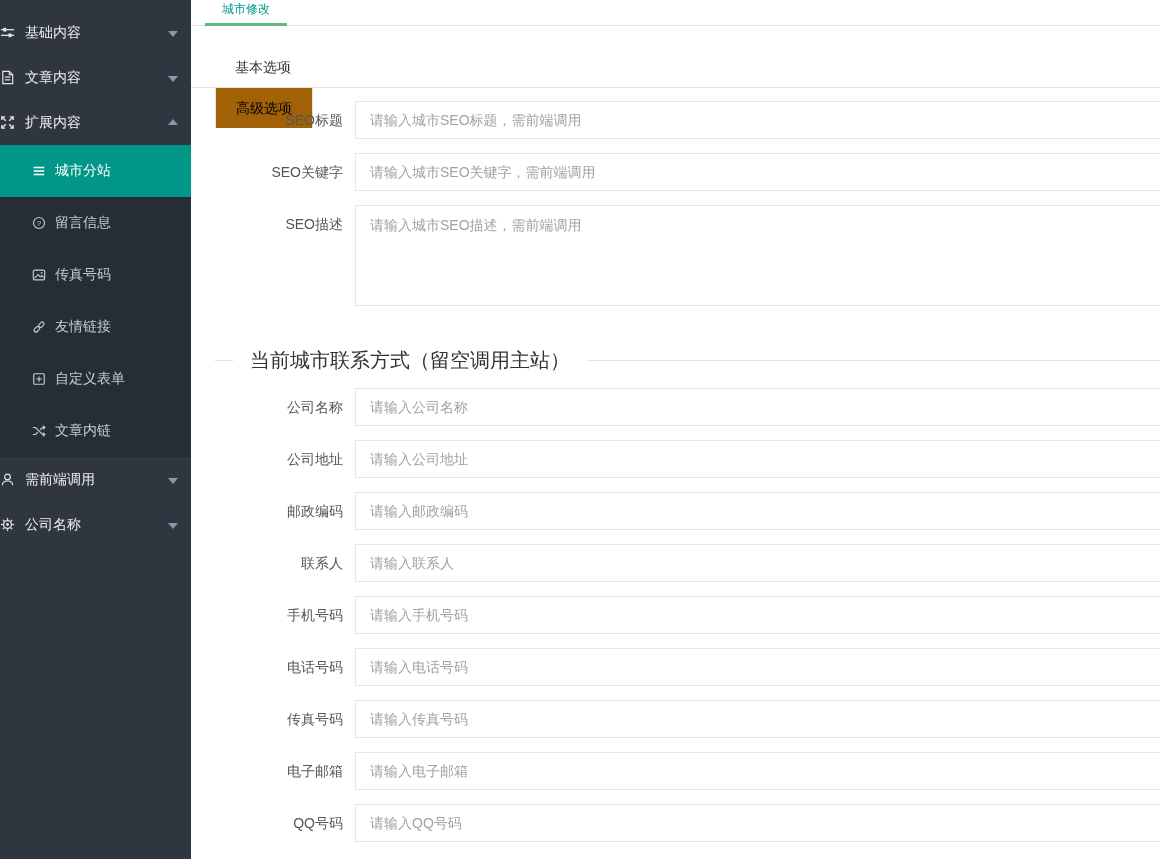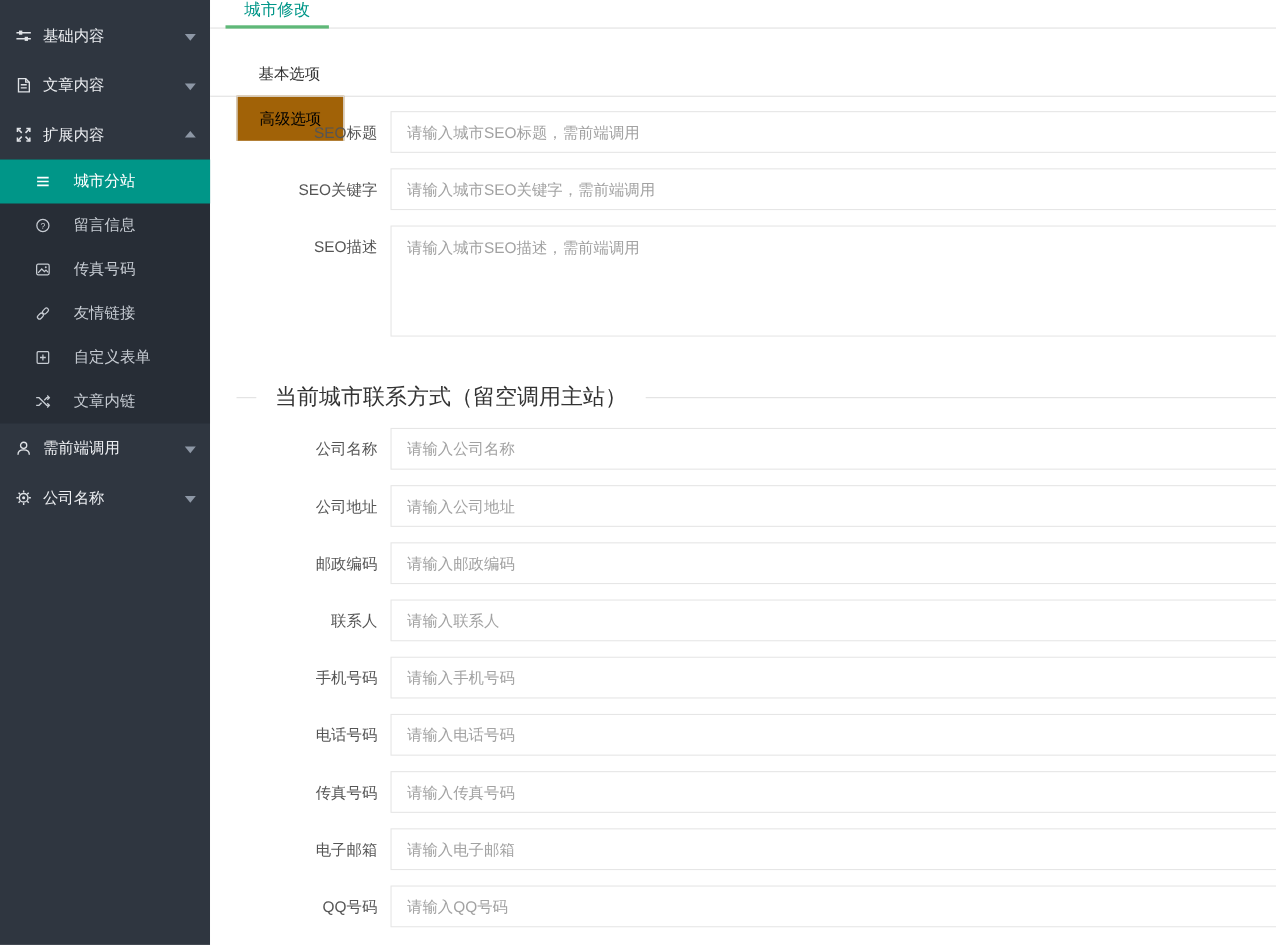--- a/index.html
+++ b/index.html
@@ -71,7 +71,7 @@
     height: 25px;
     padding: 0 17px;
     border-bottom: 3px solid #5FB878;
-    color: #009688; font-size: 15px; line-height: 17px;
+    color: #009688; font-size: 12px; line-height: 17px;
     cursor: pointer;
     white-space: nowrap;
   }

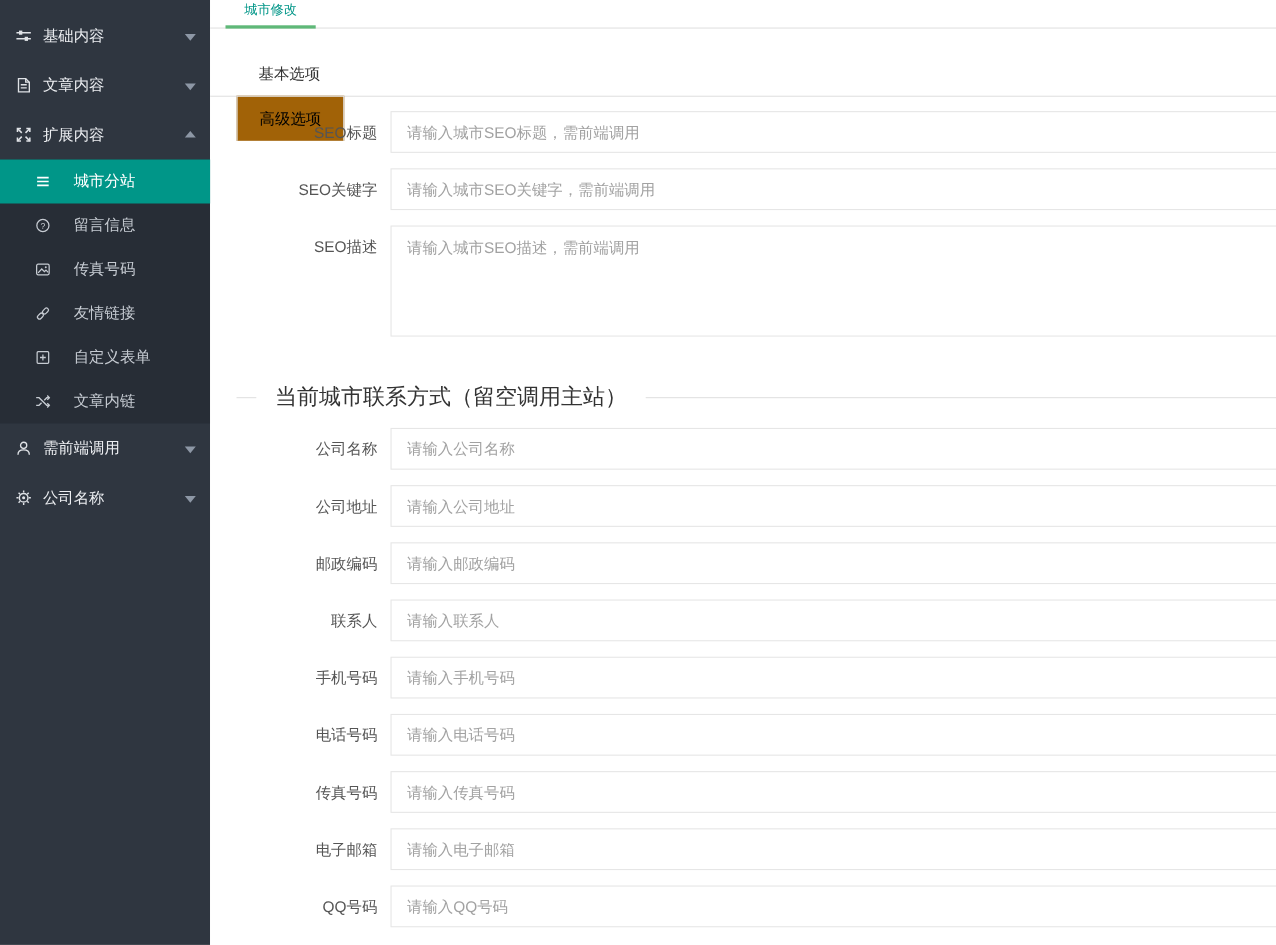--- a/index.html
+++ b/index.html
@@ -23,7 +23,6 @@
     position: relative;
     height: 45px;
     display: flex; align-items: center;
-    padding-left: 14px;
     color: #eceef1; font-size: 14px;
     cursor: pointer;
   }

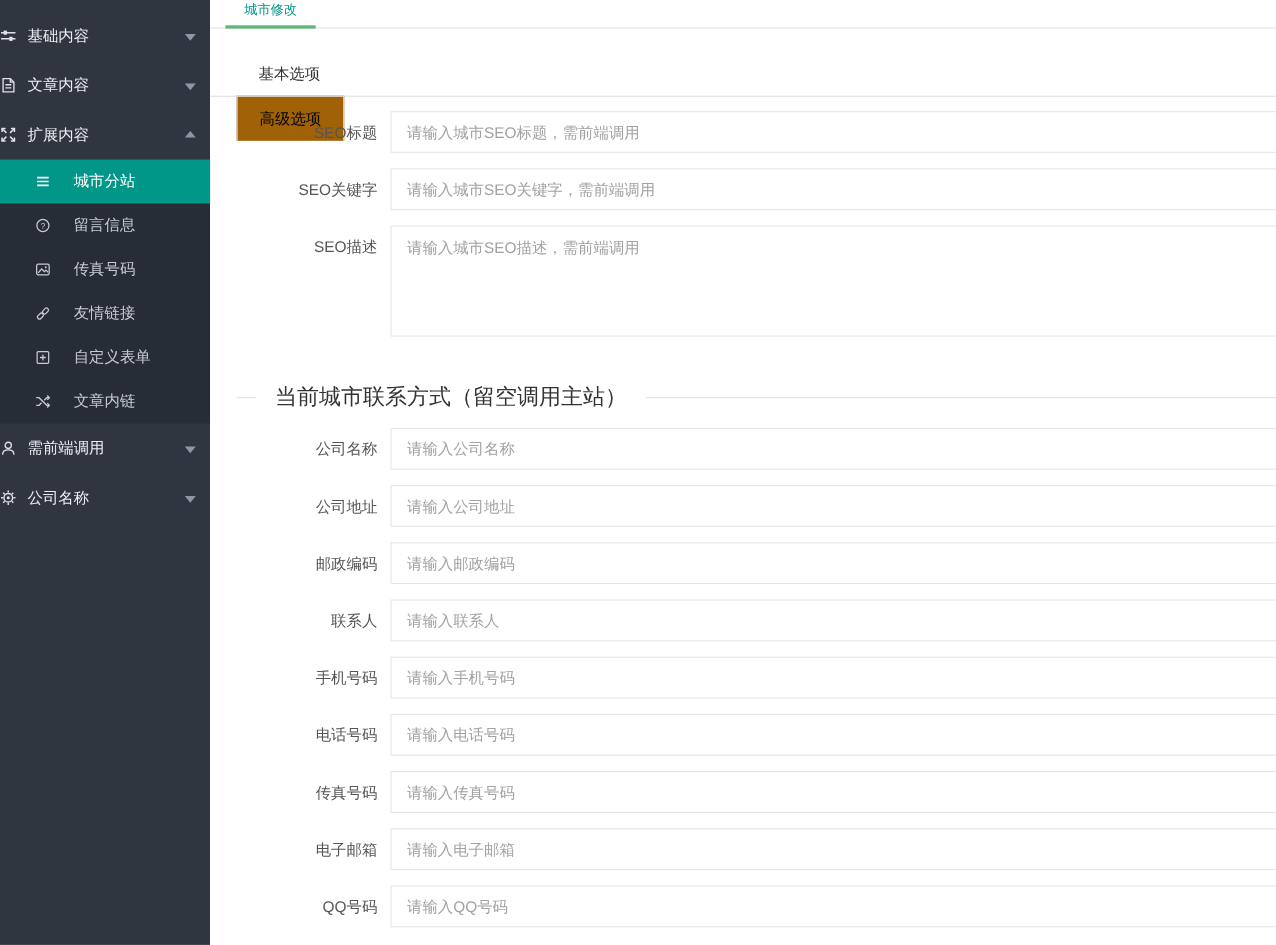--- a/index.html
+++ b/index.html
@@ -30,12 +30,11 @@
   .submenu { background: #272d36; }
   .sub-item {
     position: relative;
-    height: 40px;
+    height: 52px;
     display: flex; align-items: center;
     padding-left: 32px;
     color: #c6cbd2; font-size: 14px;
     cursor: pointer;
-    gap: 12px;
   }
   .sub-item .nav-icon { width: 14px; height: 14px; margin-right: 9px; flex: 0 0 auto; }
   .sub-item.active { background: #009688; color: #fff; }

